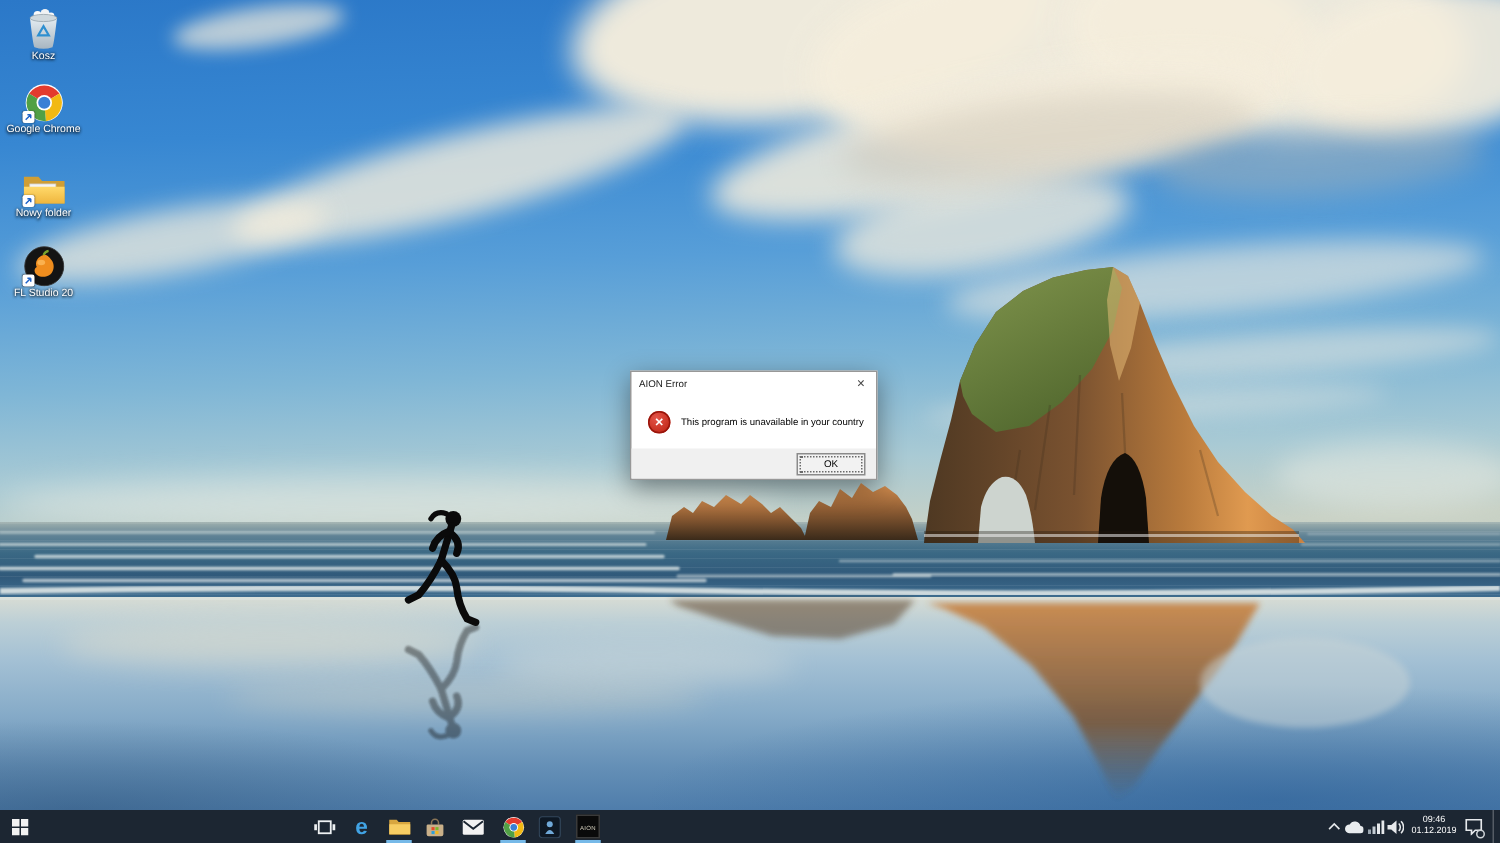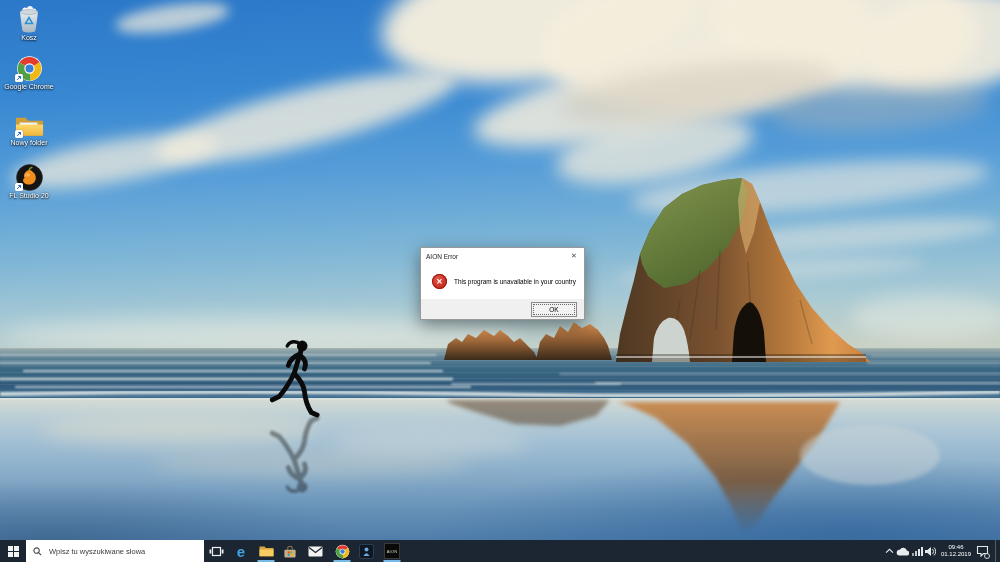--- a/index.html
+++ b/index.html
@@ -300,13 +300,6 @@
       </svg>
     </div>
 
-    <div class="search-box">
-      <svg width="9" height="9" viewBox="0 0 10 10">
-        <circle cx="4" cy="4" r="3" stroke="#4a4a4a" stroke-width="1.2" fill="none"></circle>
-        <path d="M6.2,6.2 L9,9" stroke="#4a4a4a" stroke-width="1.2"></path>
-      </svg>
-      <input class="search-input" type="text" placeholder="Wpisz tu wyszukiwane słowa" style="">
-    </div>
 
     <div class="tb-btn tb-taskview">
       <svg width="15" height="11" viewBox="0 0 15 11">

